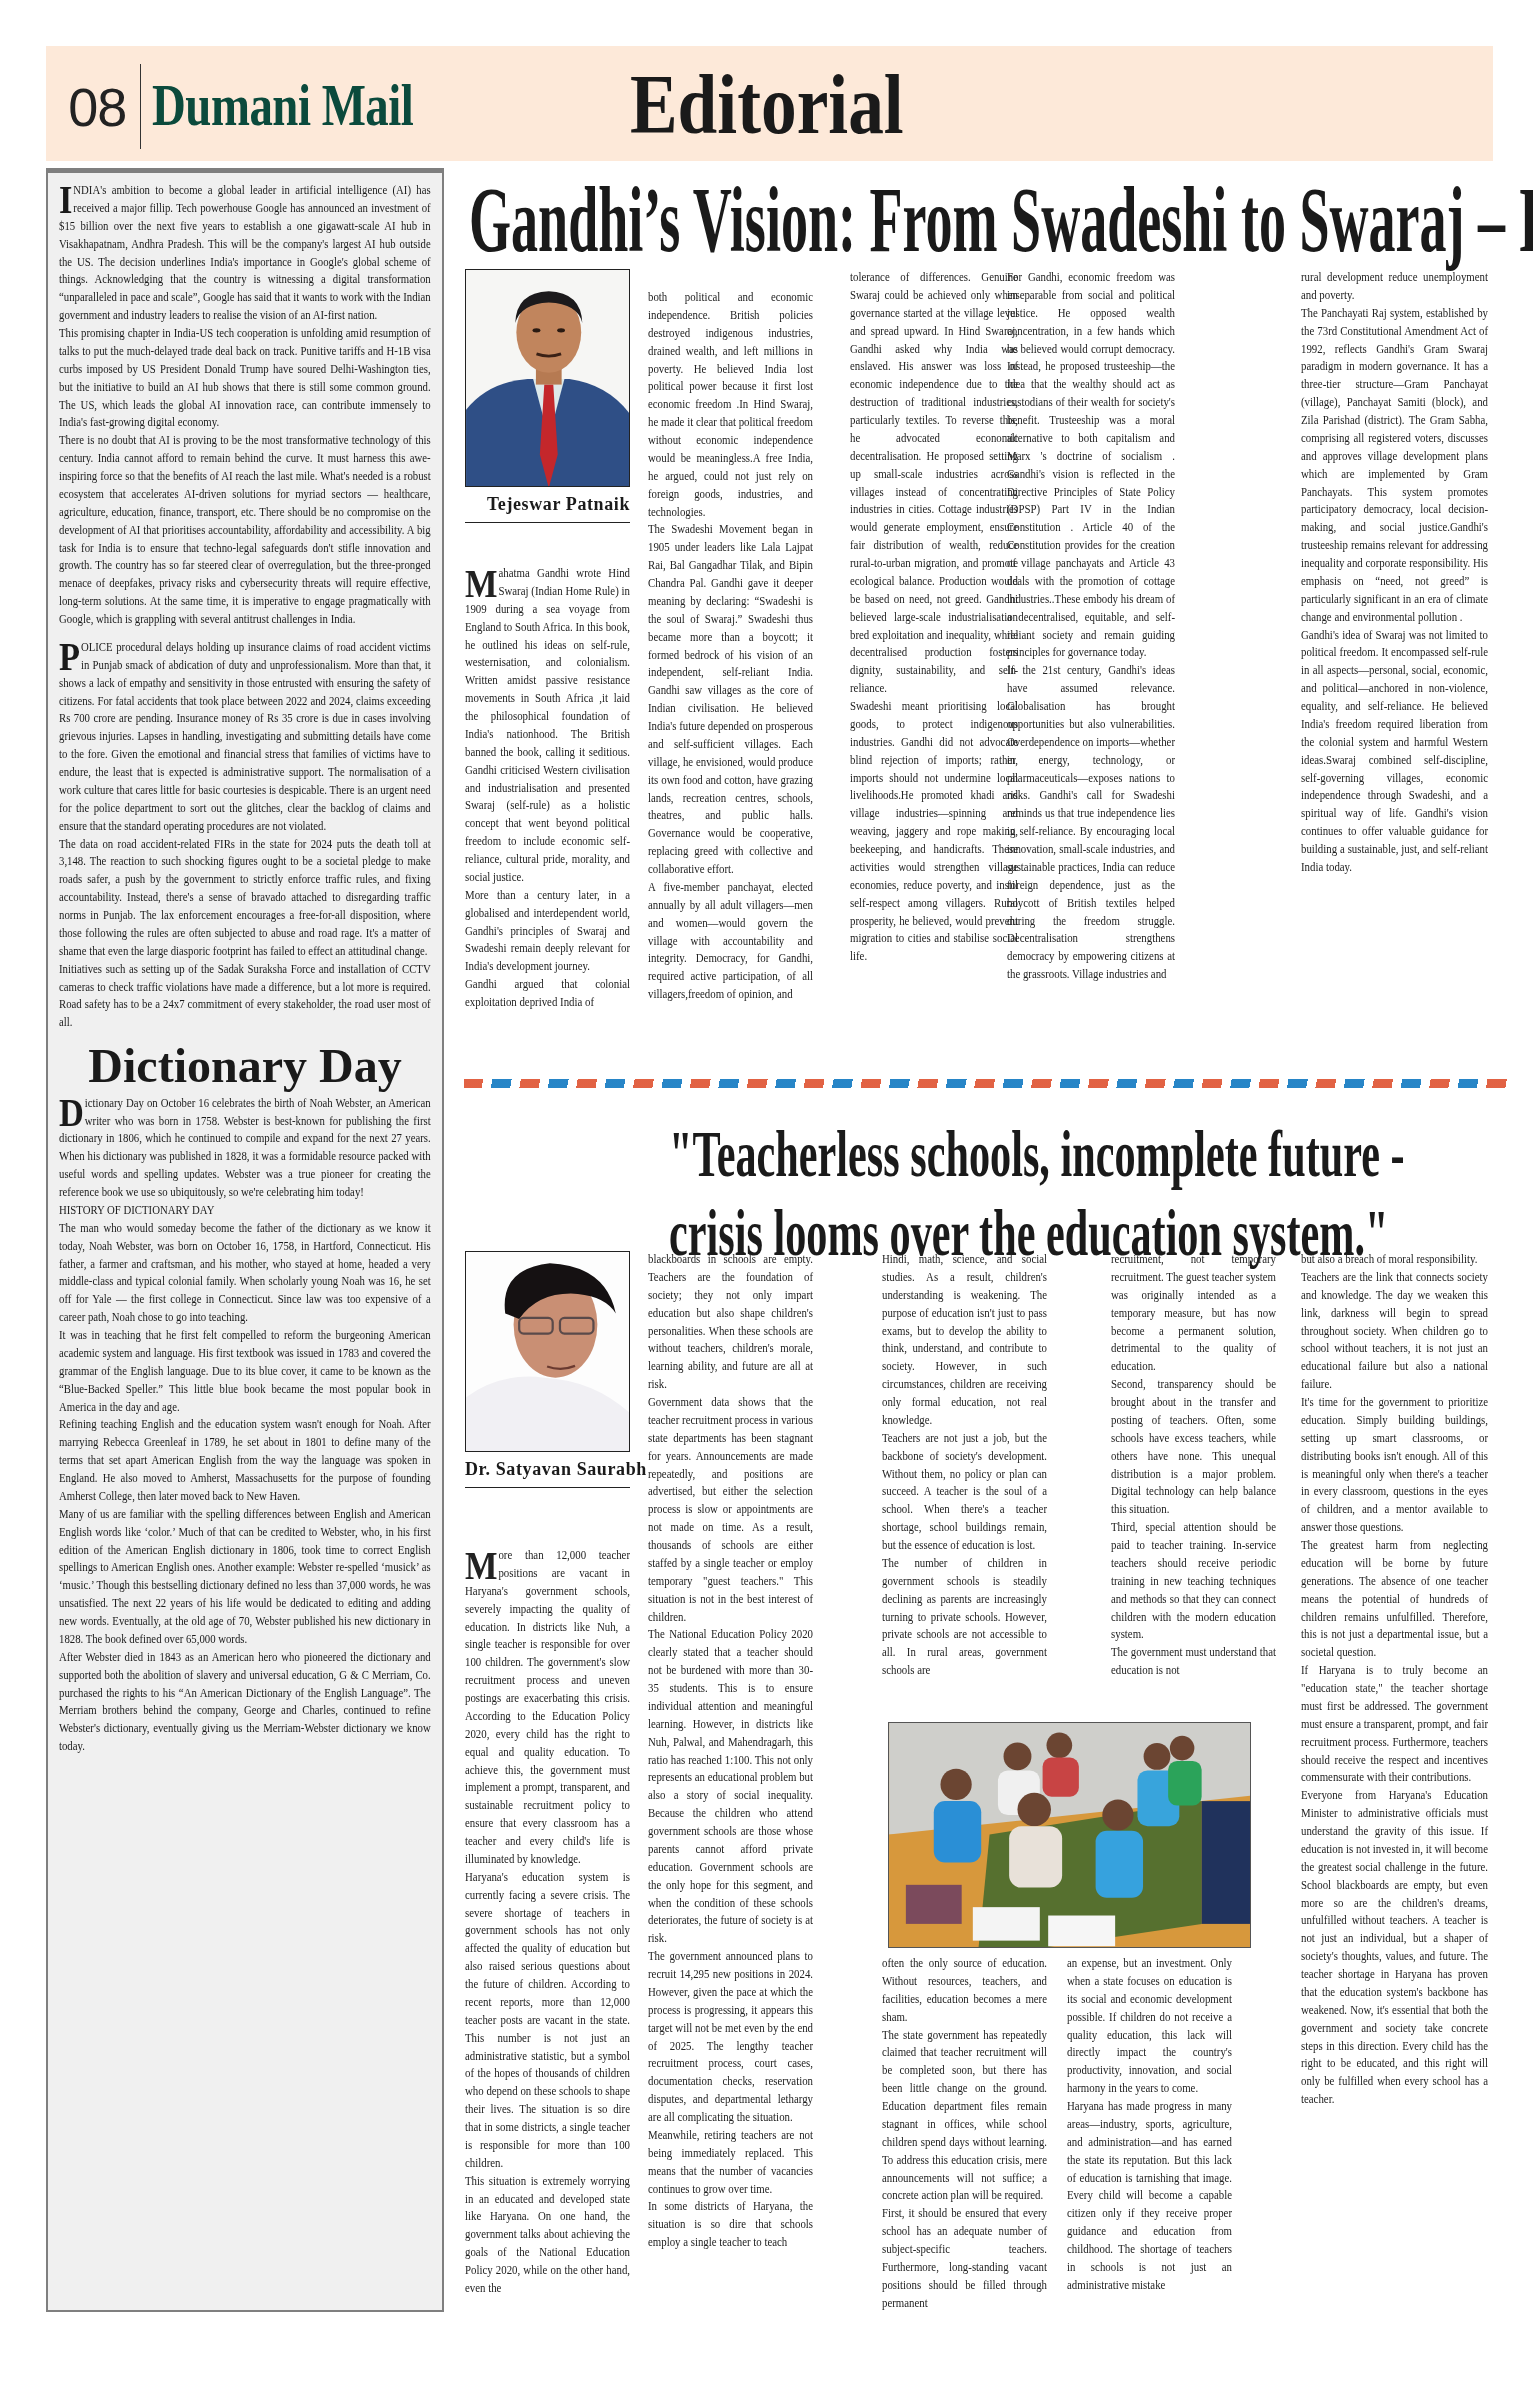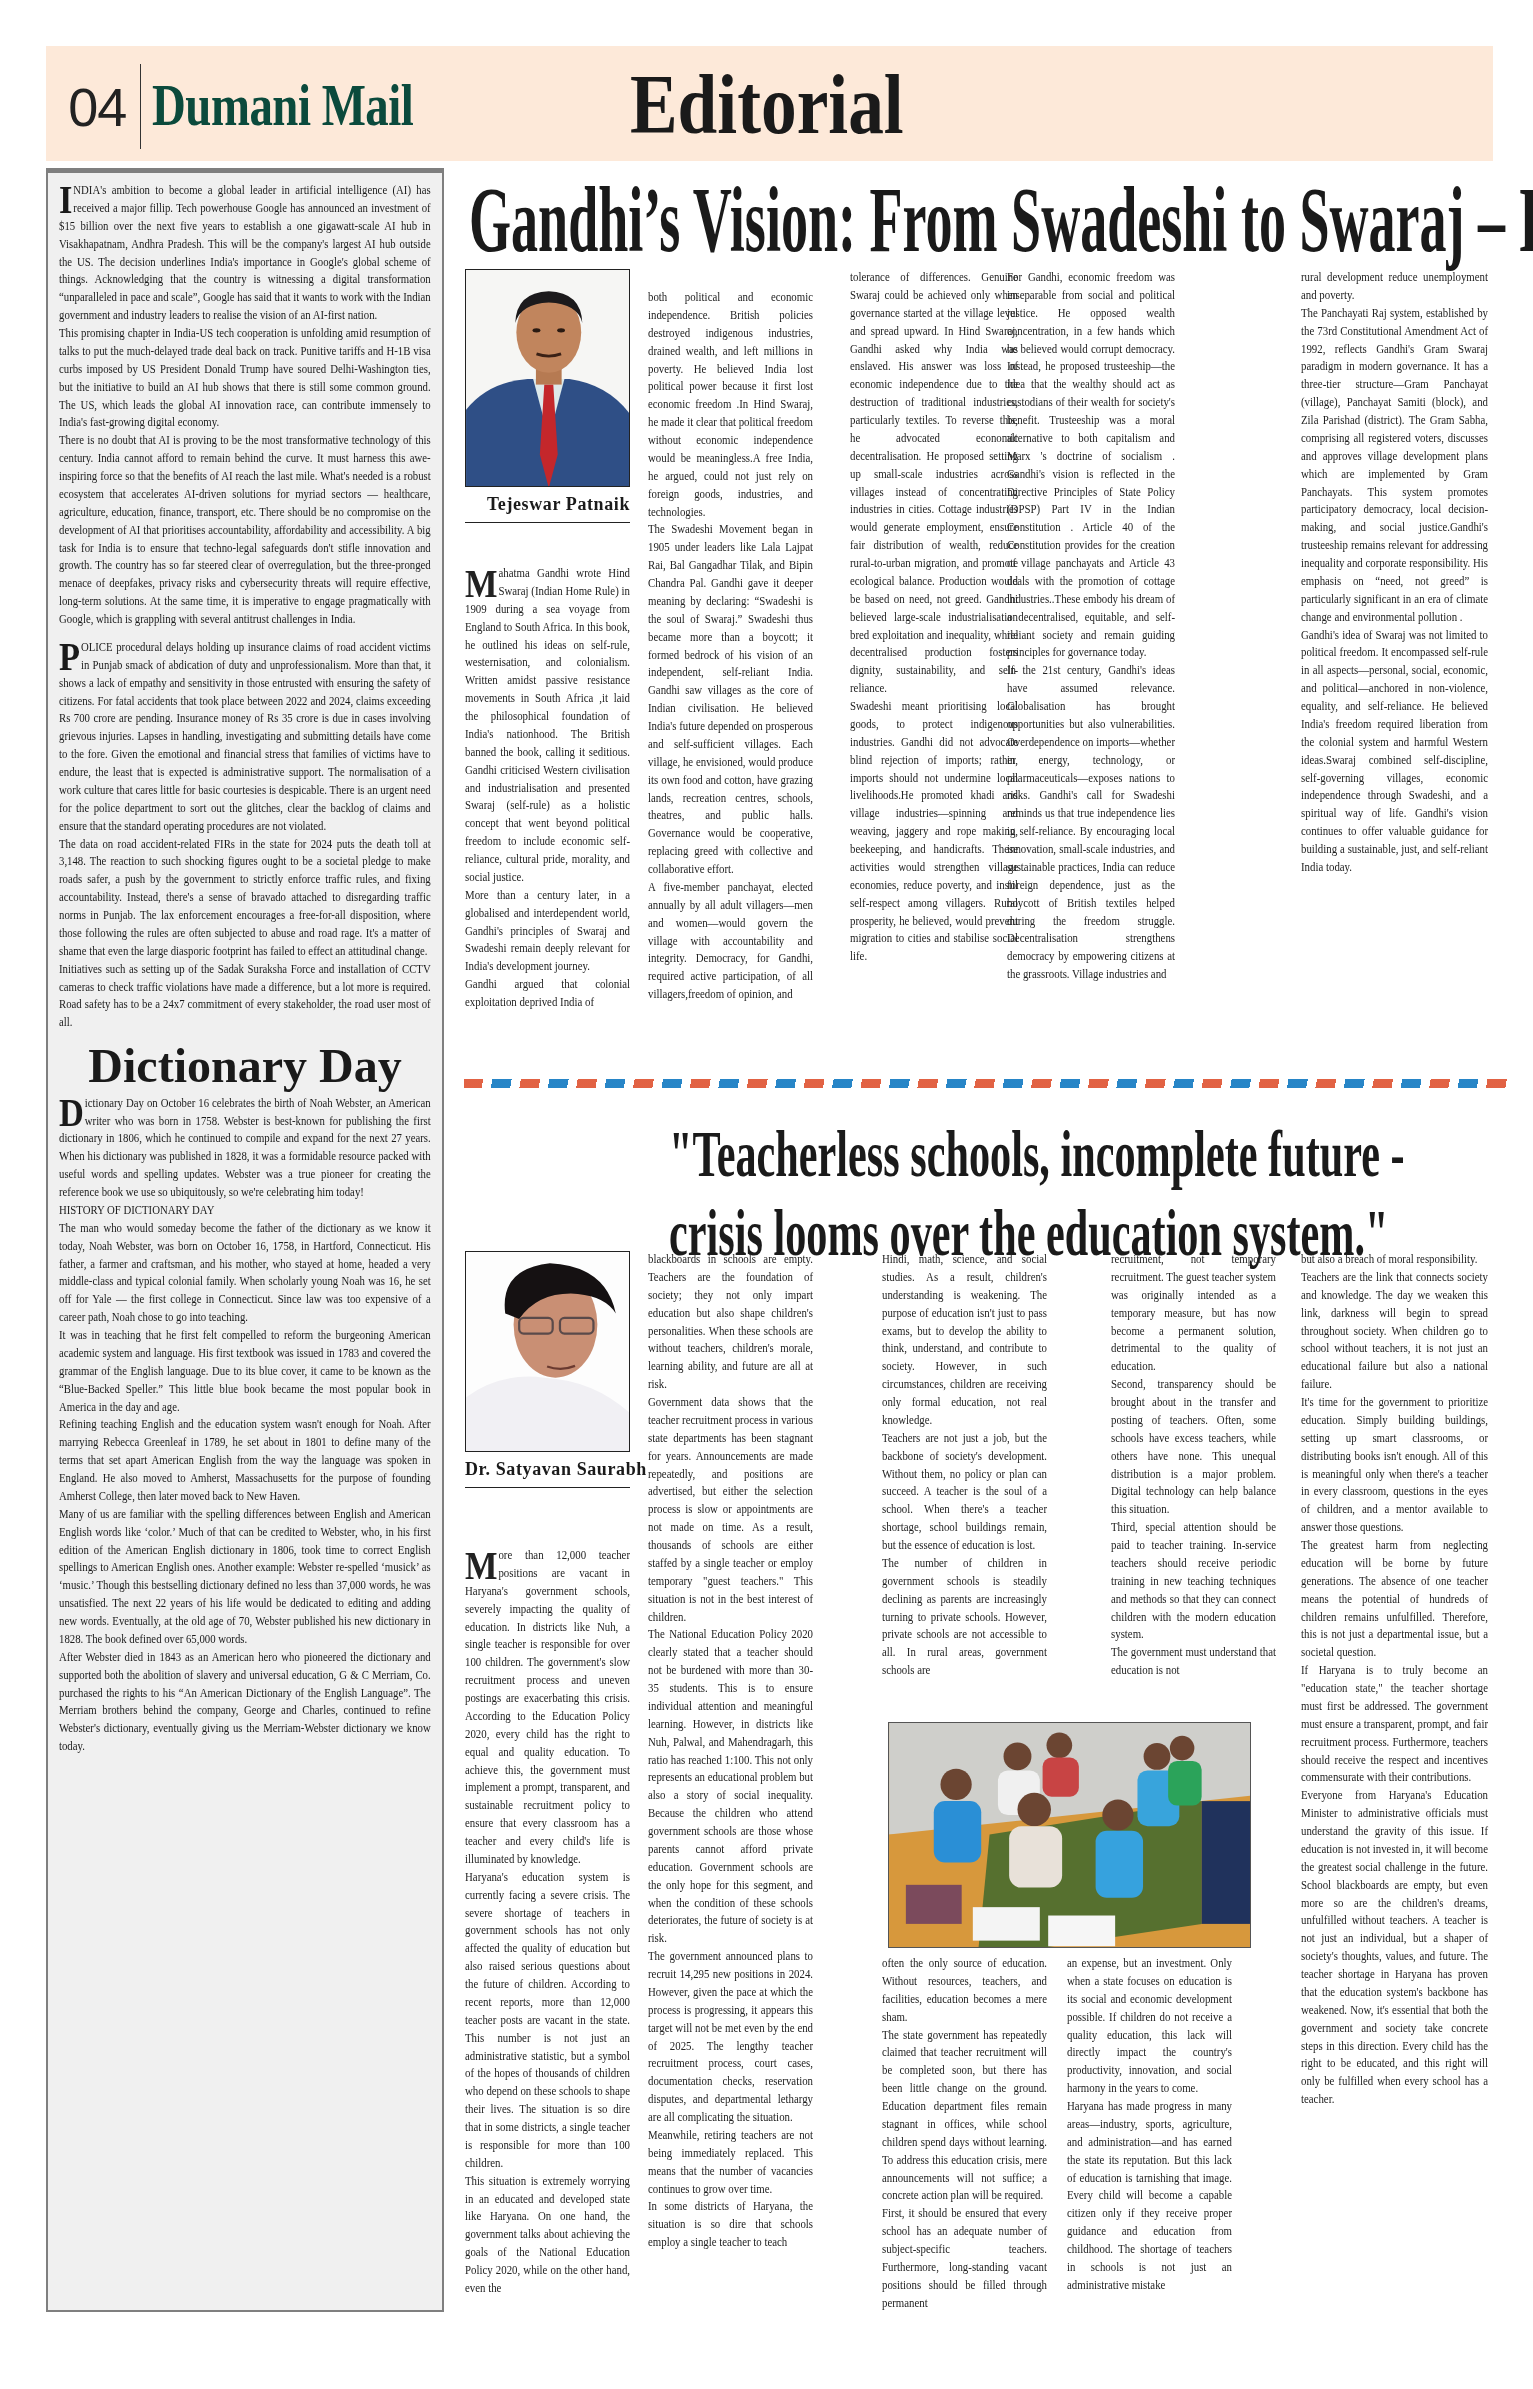--- a/index.html
+++ b/index.html
@@ -56,7 +56,7 @@
 <body>
 
 <div class="masthead">
-  <span class="page-num">04</span>
+  <span class="page-num">08</span>
   <span class="mast-divider"></span>
   <span class="paper-name">Dumani Mail</span>
   <span class="section-title">Editorial</span>

